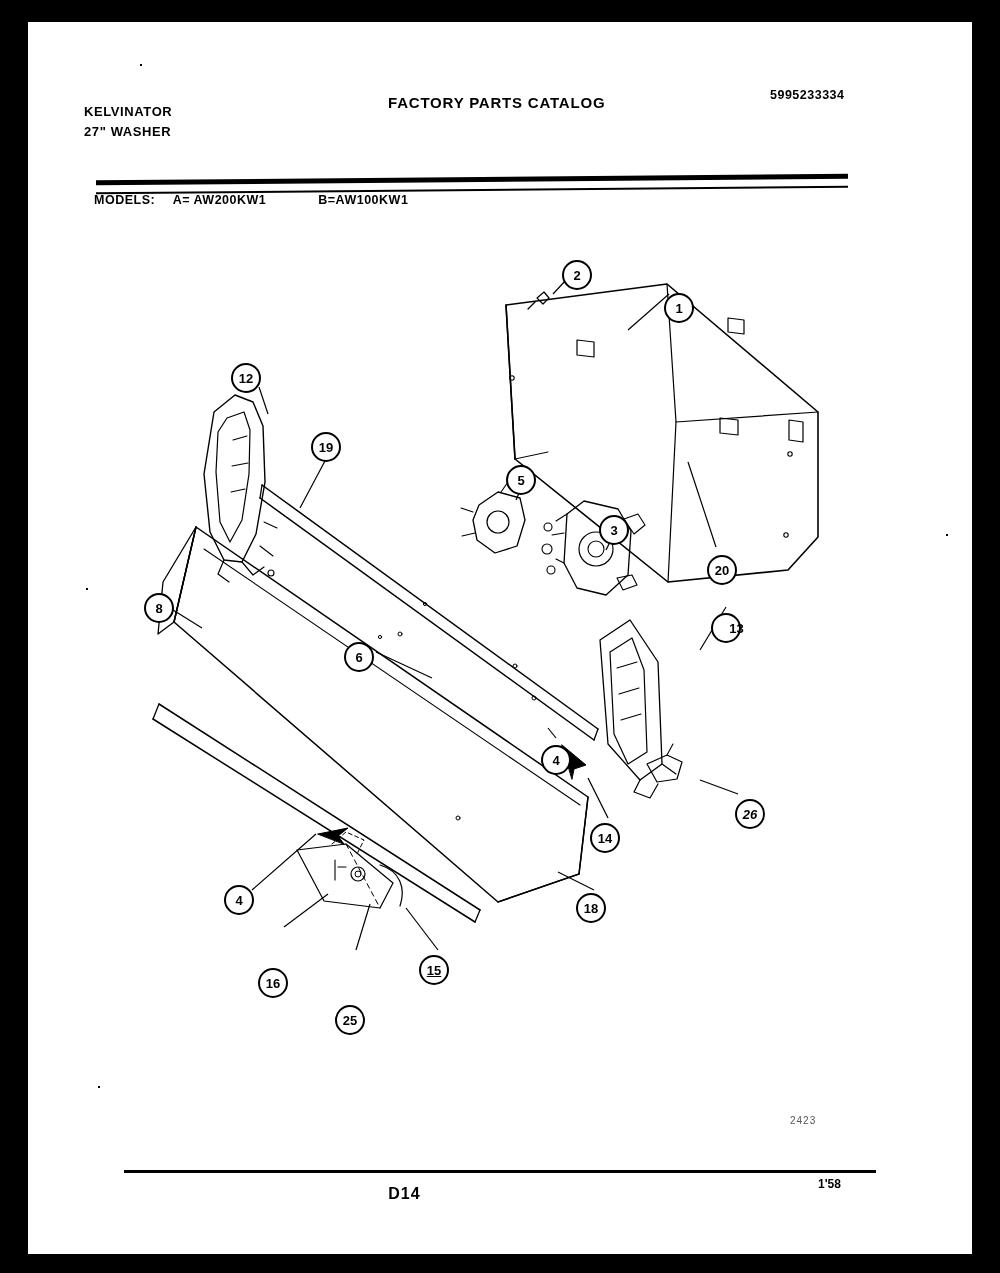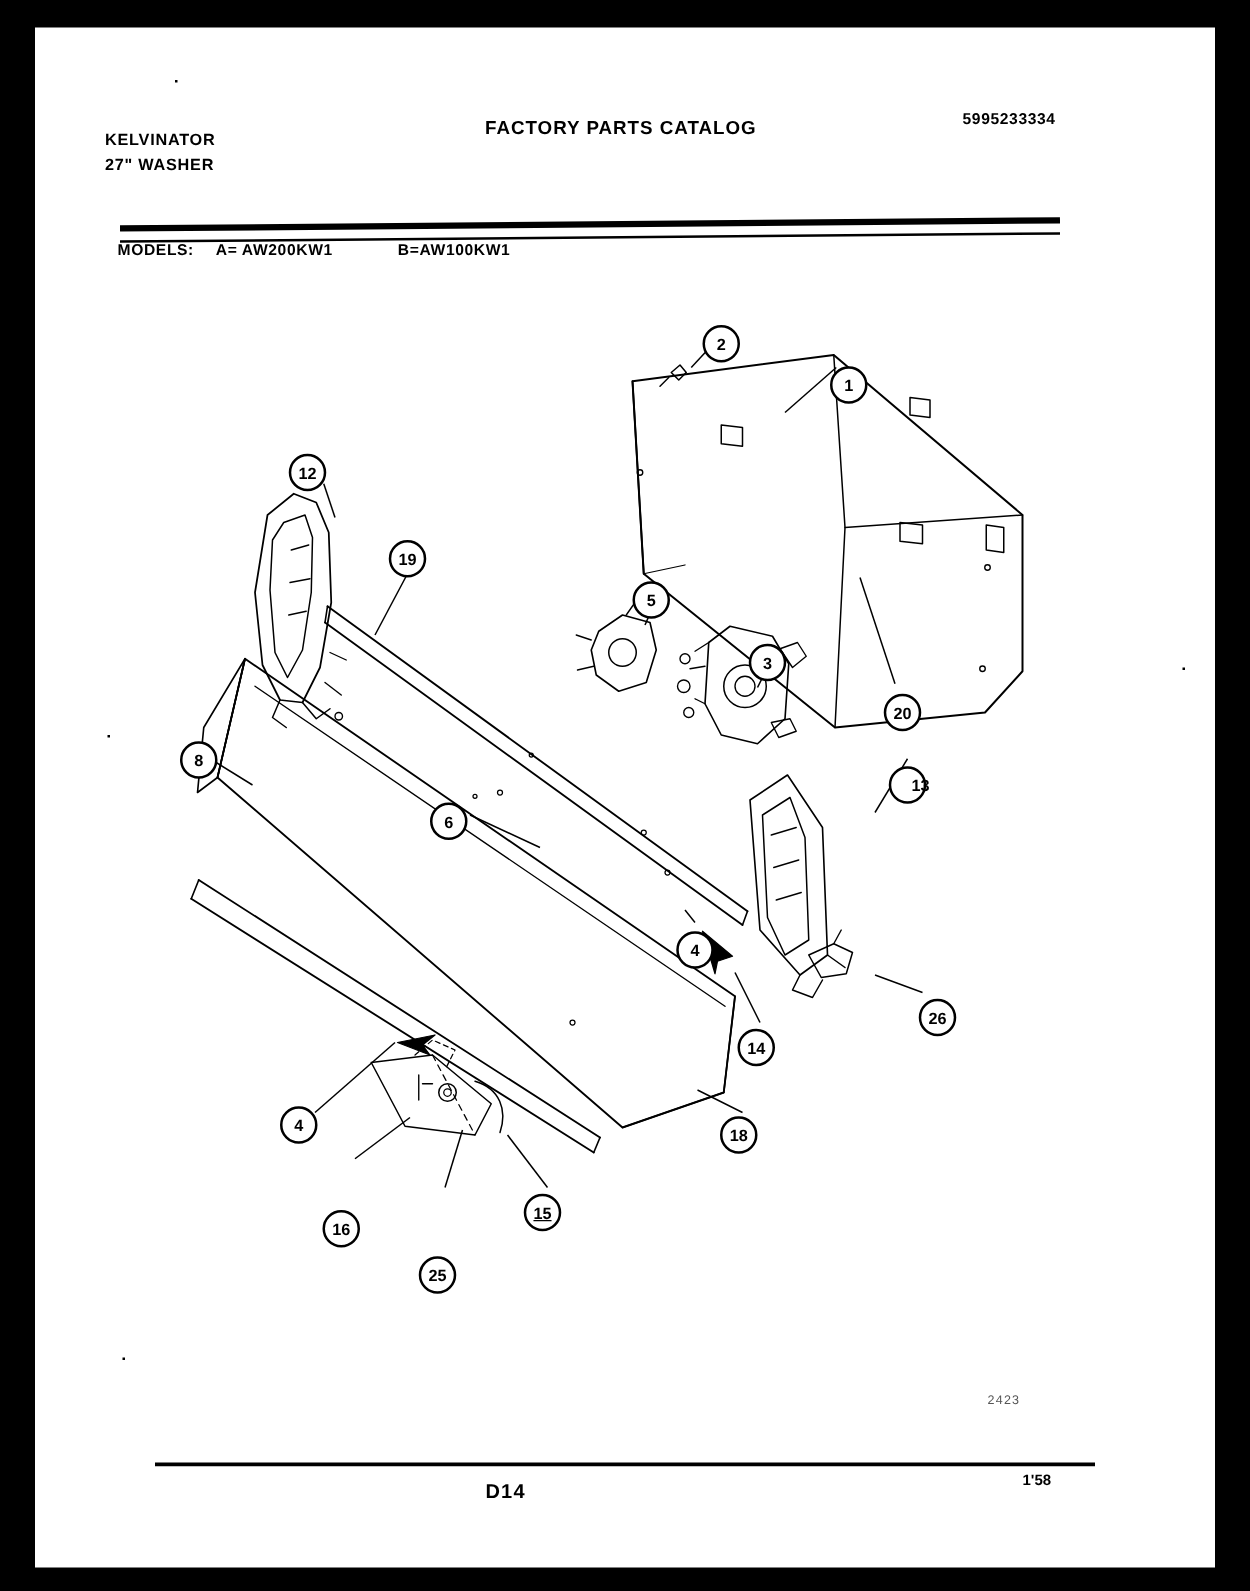--- a/index.html
+++ b/index.html
@@ -310,7 +310,7 @@
     <div class="callout" style="left:283px; top:410px;">19</div>
     <div class="callout" style="left:679px; top:533px;text-align:right;">20</div>
     <div class="callout" style="left:307px; top:983px;">25</div>
-    <div class="callout" style="left:707px; top:777px;">26</div>
+    <div class="callout" style="left:707px; top:777px;font-style:italic;">26</div>
     <div class="callout" style="left:196px; top:863px;">4</div>
 
     <div class="speck" style="left:112px; top:42px;"></div>

